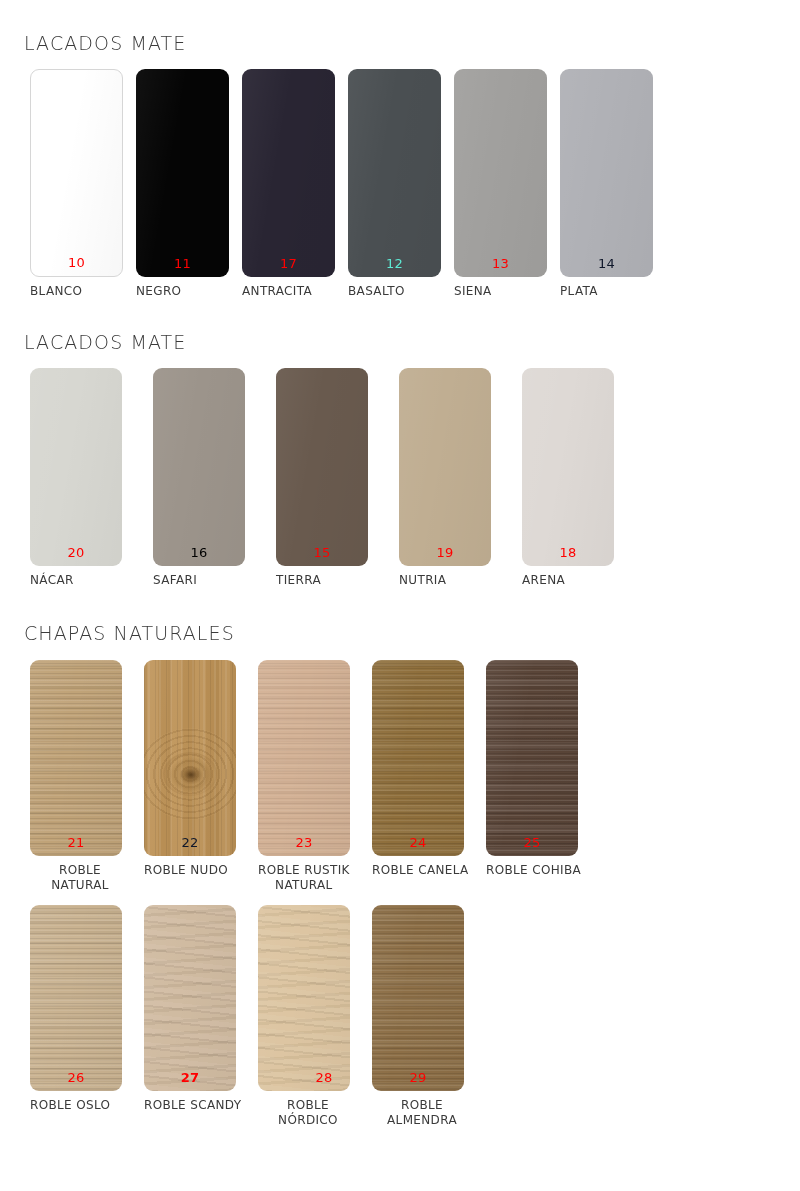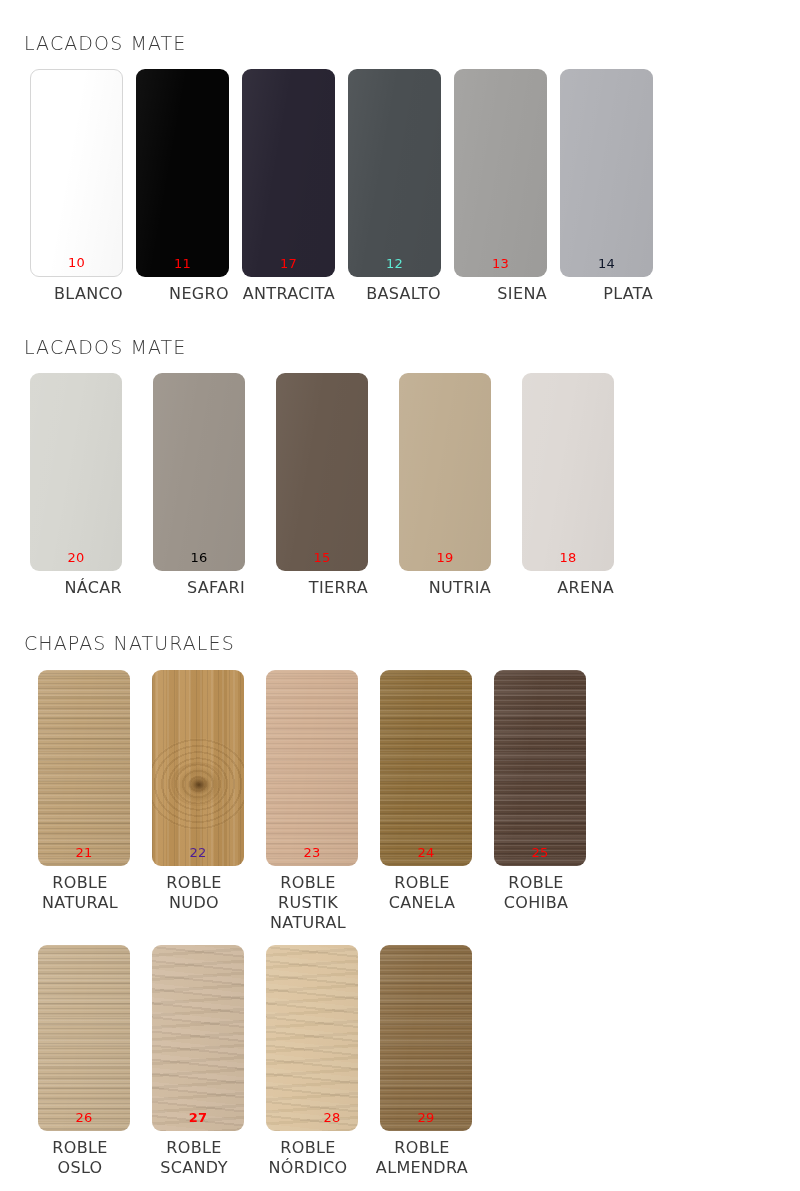--- a/index.html
+++ b/index.html
@@ -53,7 +53,7 @@
   .swatch-cell {
     display: flex;
     flex-direction: column;
-    align-items: flex-end;
+    align-items: flex-start;
     padding-left: 6px;
   }
 

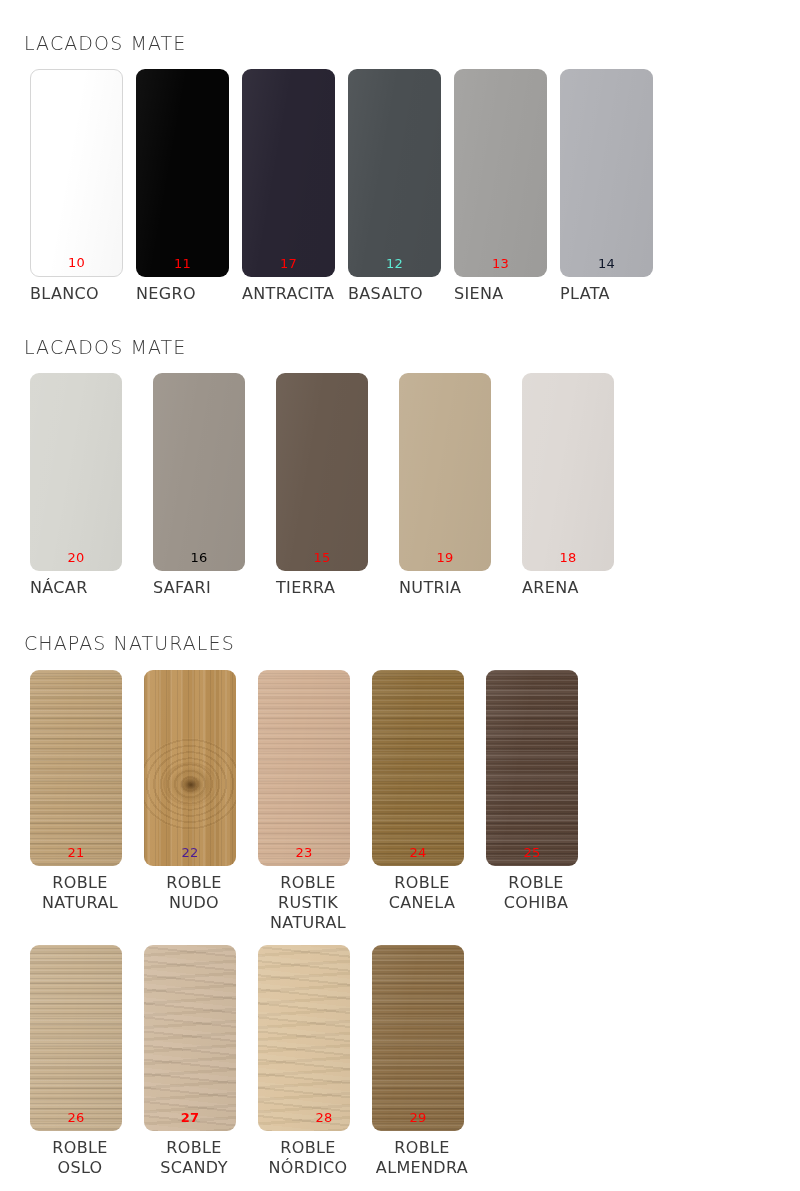--- a/index.html
+++ b/index.html
@@ -80,7 +80,7 @@
 
   .swatch-label {
     margin-top: 7px;
-    font-size: 16px;
+    font-size: 12px;
     letter-spacing: 0.35px;
     color: #3a3a3a;
     text-align: center;

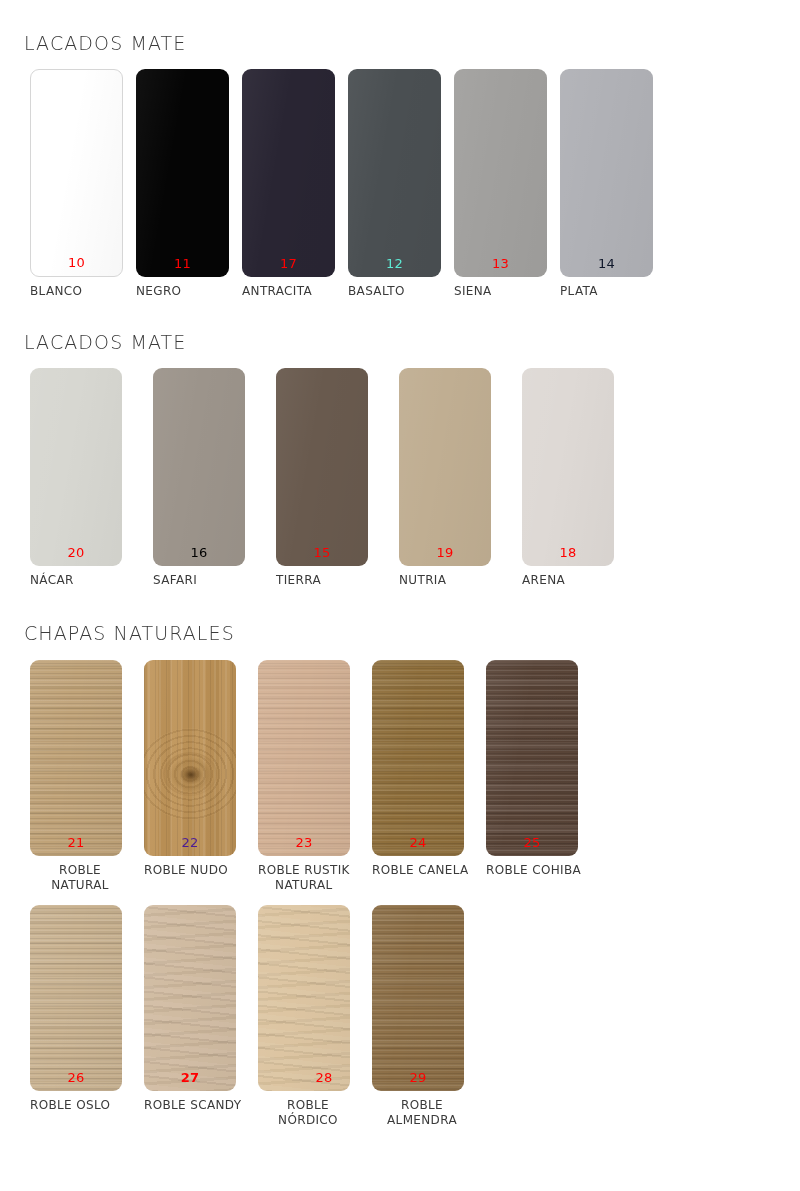--- a/index.html
+++ b/index.html
@@ -361,7 +361,7 @@
             <div class="knot-halo"></div>
             <div class="knot"></div>
             <div class="sheen"></div>
-            <div class="swatch-code" style="color: #4c1d95;">22</div>
+            <div class="swatch-code" style="color: #0f172a;">22</div>
           </div>
           <div class="swatch-label">ROBLE NUDO</div>
         </div>

